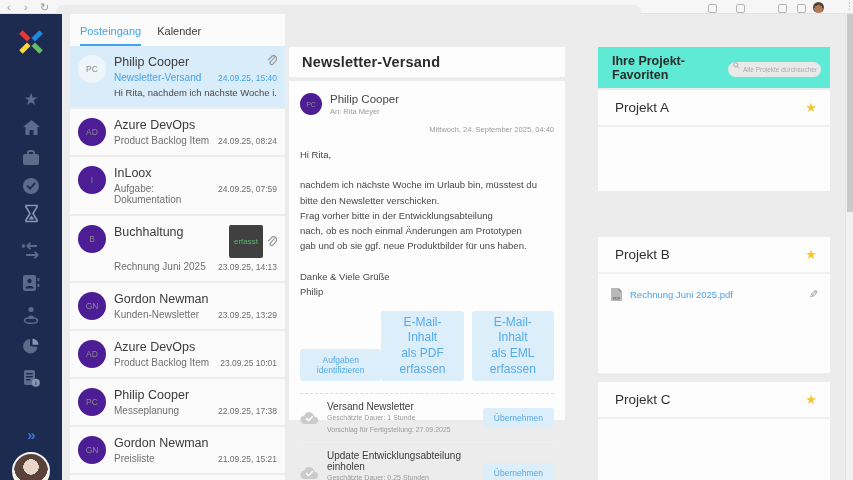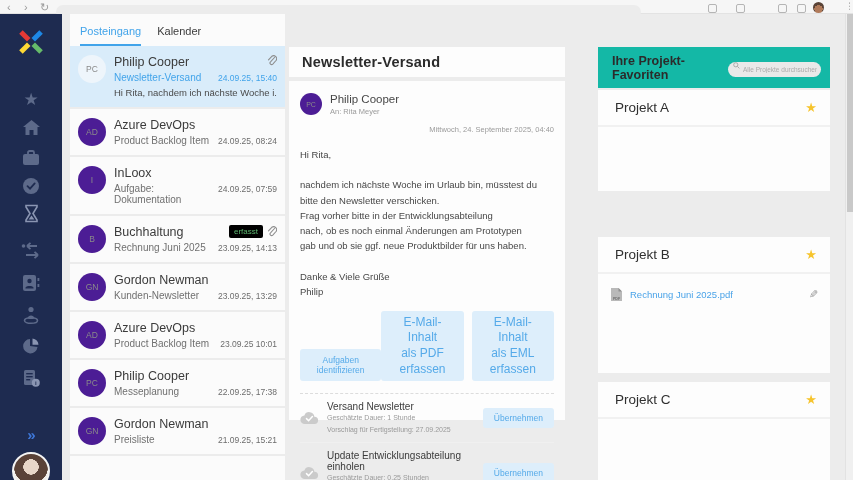--- a/index.html
+++ b/index.html
@@ -71,7 +71,7 @@
   .btn-apply { font-size:8.5px; padding:5px 11px; }
 
   
-  .fav-header { position:absolute; left:598px; top:47px; width:232px; height:41px; background:#14b8a6;
+  .fav-header { position:absolute; left:598px; top:47px; width:232px; height:41px; background:#5eead4;
                 display:flex; align-items:center; justify-content:space-between; padding:0 9px 0 14px; }
   .fav-title { font-size:12.5px; font-weight:bold; color:#2b2b2b; }
   .fav-search { position:relative; width:93px; }

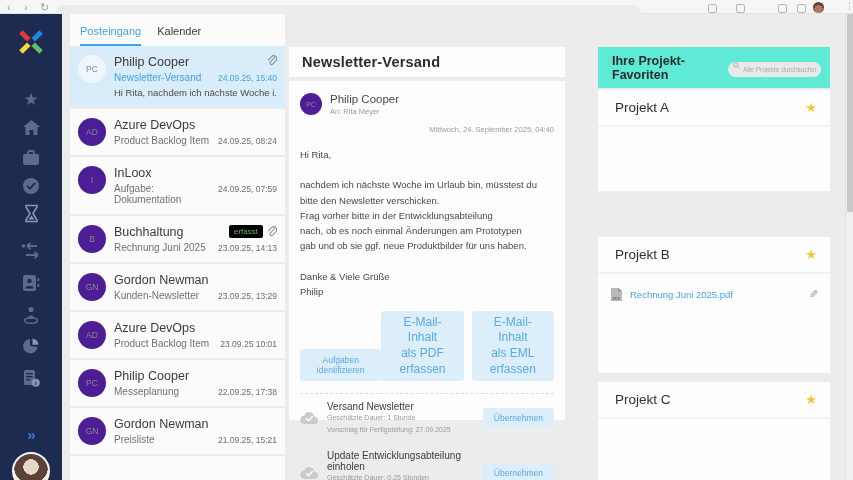--- a/index.html
+++ b/index.html
@@ -43,7 +43,7 @@
   .mi-date { font-size:8.5px; color:#6d6d6d; white-space:nowrap; }
   .selected .mi-subject, .selected .mi-date { color:#42a4ea; }
   .mi-preview { font-size:9.5px; color:#4a4a4a; margin-top:4px; white-space:nowrap; overflow:hidden; }
-  .badge-erfasst { background:#000000; color:#5cb56f; font-size:8px; padding:2px 5px; border-radius:2px; }
+  .badge-erfasst { background:#404040; color:#5cb56f; font-size:8px; padding:12px 5px; border-radius:2px; }
   .clip-row { display:flex; align-items:center; gap:4px; }
 
   

